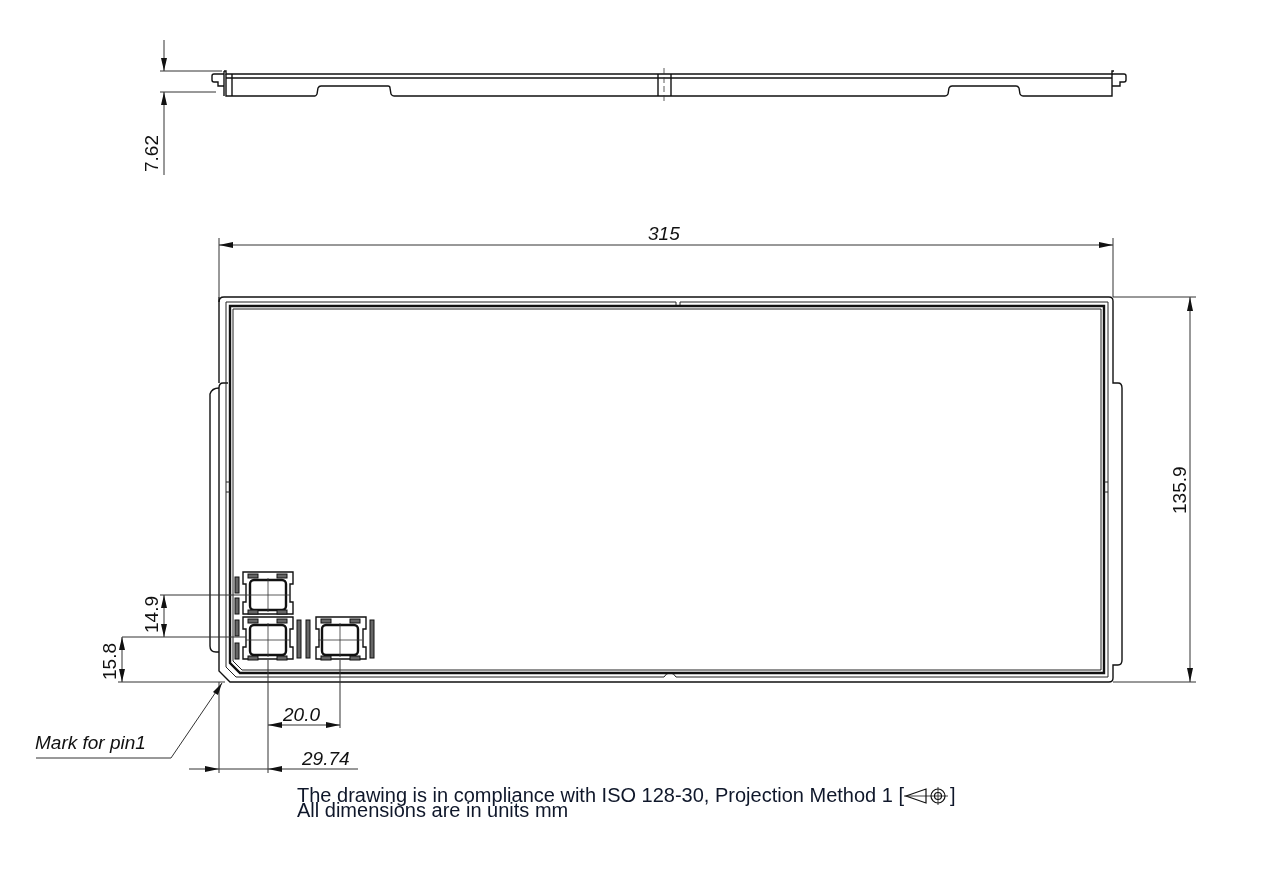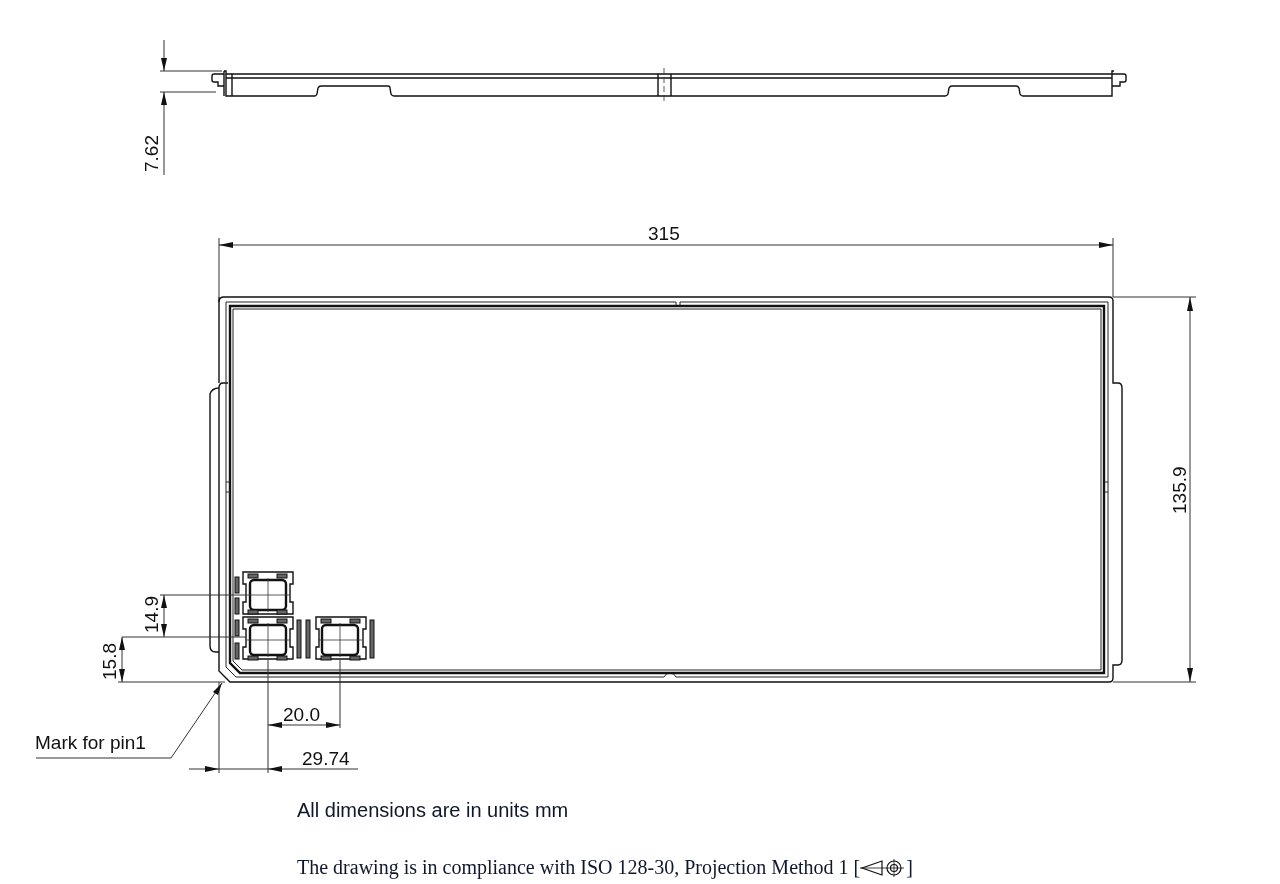--- a/index.html
+++ b/index.html
@@ -13,7 +13,7 @@
   .center { fill: none; stroke: #333; stroke-width: 0.8; }
   .arrow { fill: #111; stroke: none; }
   .pad { fill: #666; stroke: #111; stroke-width: 1; }
-  .txt { position: absolute; font-size: 19px; line-height: 1; white-space: nowrap; color: #111; }
+  .txt { position: absolute; font-size: 19px; line-height: 1; white-space: nowrap; color: #111; font-style: italic; }
   .vtxt { position: absolute; font-size: 19px; line-height: 1; white-space: nowrap;
           transform: rotate(-90deg); transform-origin: left top; color: #111; }
   .note { position: absolute; font-size: 20px; line-height: 22px; white-space: nowrap; color: #0f172a; }

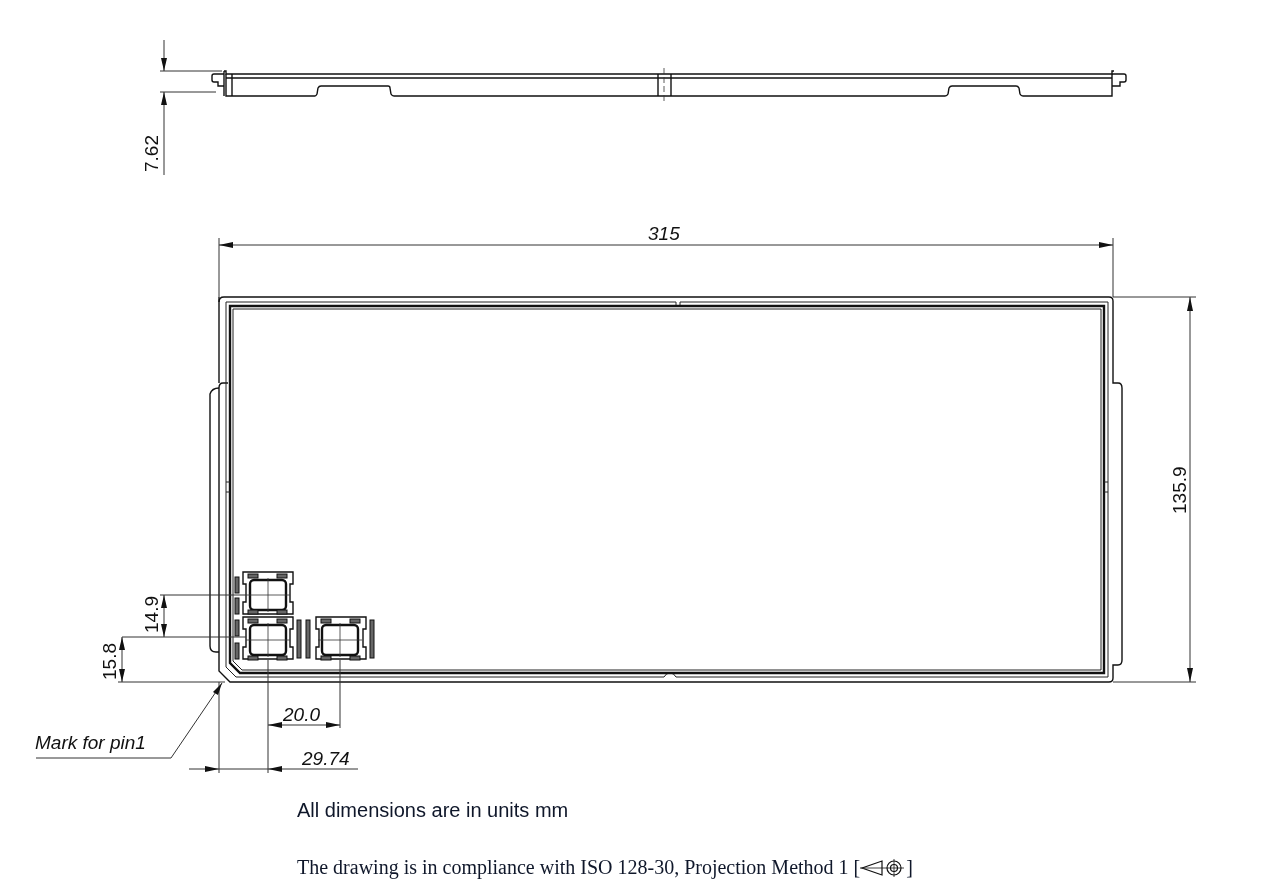--- a/index.html
+++ b/index.html
@@ -153,7 +153,7 @@
 <div class="txt" style="left:35px; top:733px;">Mark for pin1</div>
 
 <div class="note" style="left:297px; top:799px;">All dimensions are in units mm</div>
-<div class="note" style="left:297px; top:856px;font-family:Liberation Serif, serif;">
+<div class="note" style="left:297px; top:784px;">
   <span>The drawing is in compliance with ISO 128-30, Projection Method 1 [</span><svg class="sym" width="46" height="20" viewBox="0 0 46 20">
       <path d="M2,10 L22,3 L22,17 Z" fill="none" stroke="#111" stroke-width="1.2"></path>
       <line x1="0" y1="10" x2="44" y2="10" stroke="#111" stroke-width="0.8"></line>

